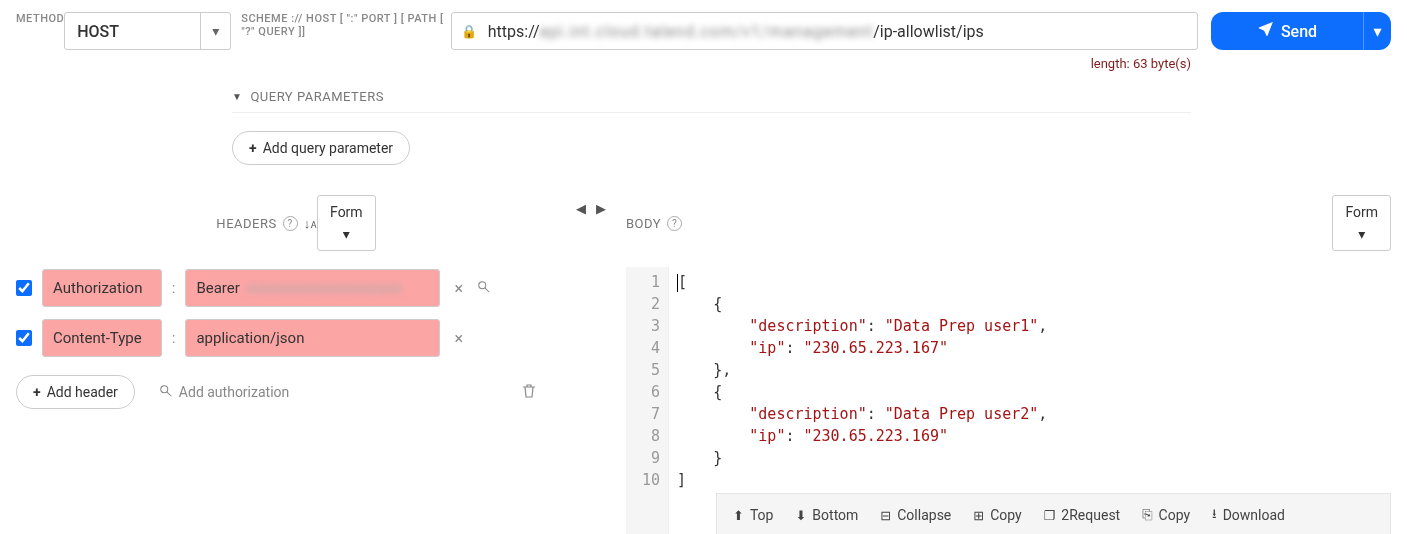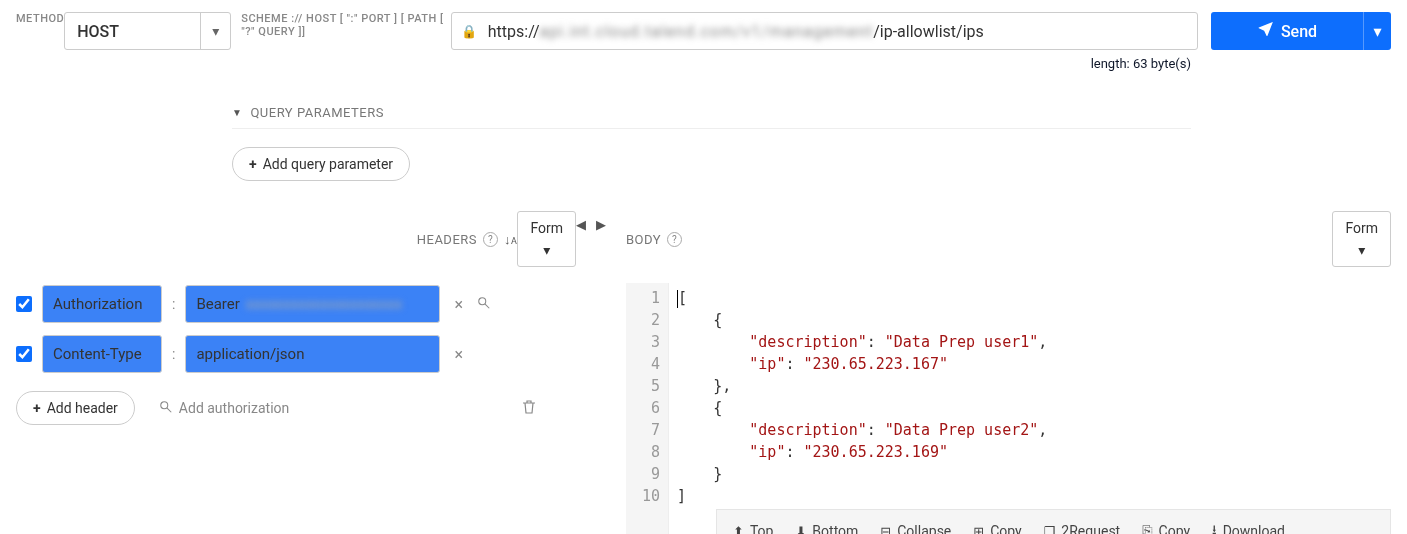--- a/index.html
+++ b/index.html
@@ -20,7 +20,7 @@
 .url-text { display: flex; align-items: center; text-align: right; }
 .url-blur { filter: blur(3px); color: #888; letter-spacing: 1px; }
 
-.send-btn { width: 180px; height: 38px; background: #0d6efd; border-radius: 3px; display: flex; align-items: center; color: #fff; font-size: 16px; font-weight: 500; cursor: pointer; }
+.send-btn { width: 180px; height: 38px; background: #0d6efd; border-radius: 12px; display: flex; align-items: center; color: #fff; font-size: 16px; font-weight: 500; cursor: pointer; }
 .send-main { flex: 1; display: flex; align-items: center; justify-content: center; gap: 8px; }
 .send-caret { width: 28px; height: 100%; border-left: 1px solid rgba(255,255,255,0.3); display: flex; align-items: center; justify-content: center; }
 

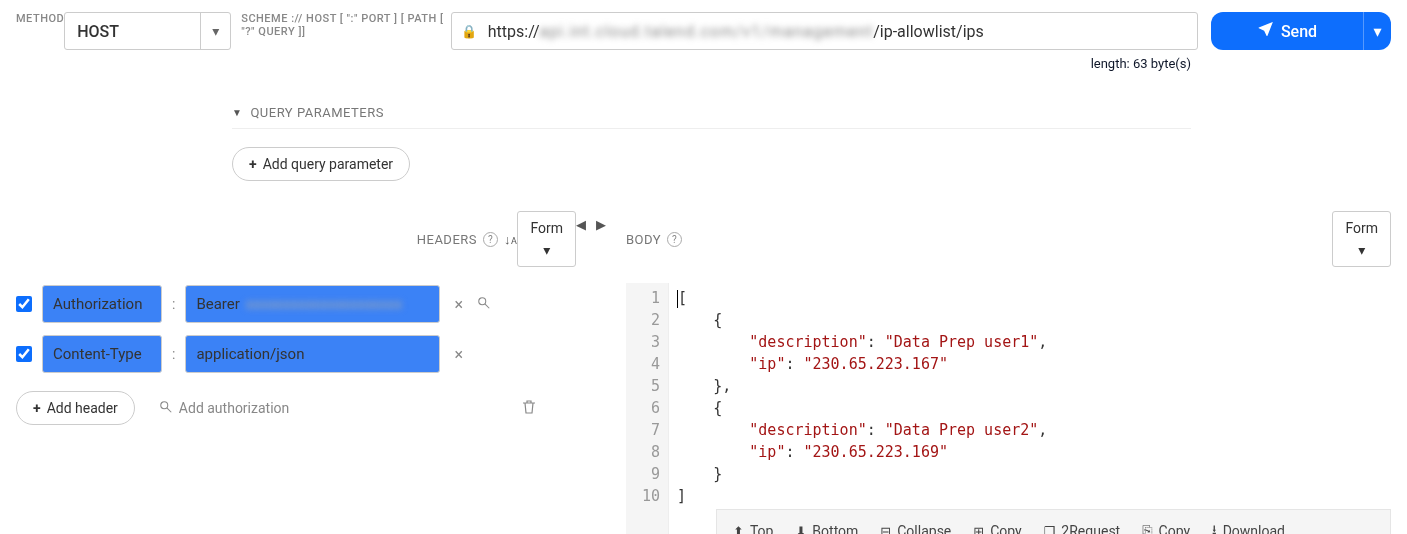--- a/index.html
+++ b/index.html
@@ -24,7 +24,7 @@
 .send-main { flex: 1; display: flex; align-items: center; justify-content: center; gap: 8px; }
 .send-caret { width: 28px; height: 100%; border-left: 1px solid rgba(255,255,255,0.3); display: flex; align-items: center; justify-content: center; }
 
-.length-row { text-align: right; color: #0f172a; font-size: 13px; padding-right: 200px; margin-bottom: 26px; }
+.length-row { text-align: right; color: #7f1d1d; font-size: 13px; padding-right: 200px; margin-bottom: 10px; }
 
 .query-section { margin-left: 216px; margin-right: 200px; }
 .query-header { display: flex; align-items: center; gap: 8px; color: #777; font-size: 13px; letter-spacing: 0.5px; padding: 8px 0; border-bottom: 1px solid #eee; cursor: pointer; }

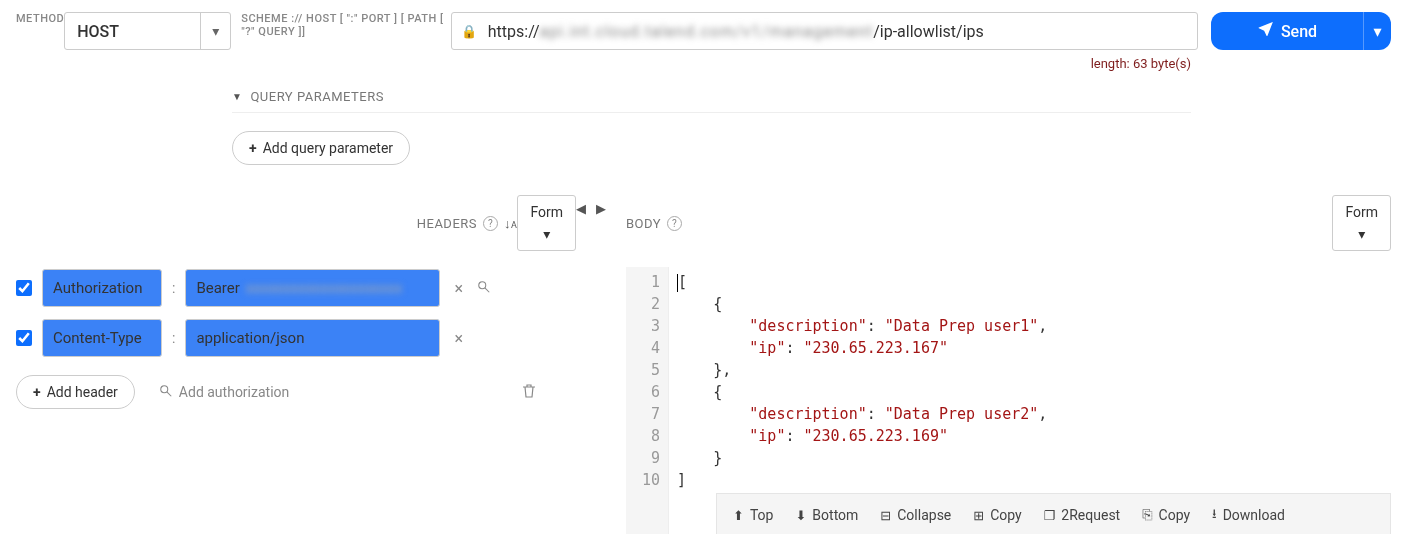--- a/index.html
+++ b/index.html
@@ -37,7 +37,7 @@
 .left-panel { width: 560px; position: relative; }
 .right-panel { flex: 1; }
 
-.panel-head { display: flex; align-items: center; justify-content: flex-end; margin-bottom: 18px; }
+.panel-head { display: flex; align-items: center; justify-content: center; margin-bottom: 18px; }
 .panel-title { display: flex; align-items: center; gap: 6px; font-size: 13px; letter-spacing: 0.5px; color: #777; }
 .help-icon { display: inline-flex; align-items: center; justify-content: center; width: 15px; height: 15px; border: 1px solid #aaa; border-radius: 50%; font-size: 10px; color: #888; }
 .sort-icon { font-size: 13px; color: #555; cursor: pointer; }

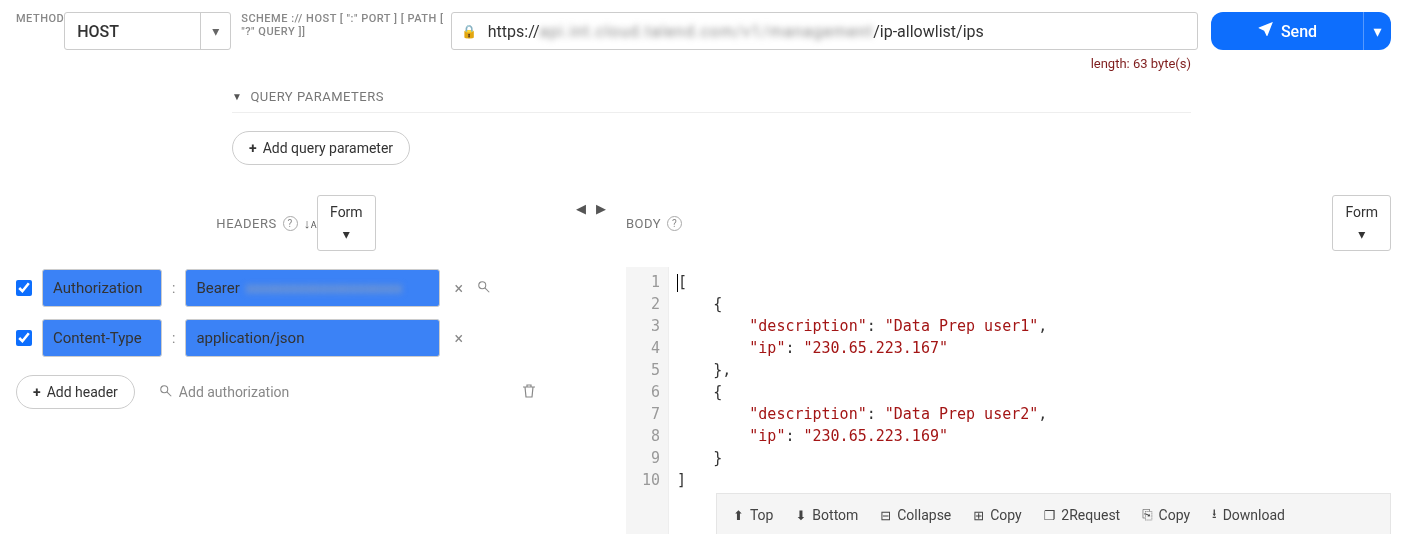--- a/index.html
+++ b/index.html
@@ -50,7 +50,7 @@
 .header-rows { margin-top: 10px; }
 .header-row { display: flex; align-items: center; gap: 10px; margin-bottom: 12px; }
 .chk { width: 16px; height: 16px; accent-color: #0d6efd; cursor: pointer; }
-.hname, .hval { height: 38px; border: 1px solid #ccc; border-radius: 3px; padding: 0 10px; font-size: 15px; background: #3b82f6; display: flex; align-items: center; overflow: hidden; }
+.hname, .hval { height: 38px; border: 1px solid #ccc; border-radius: 3px; padding: 0 10px; font-size: 15px; background: #fca5a5; display: flex; align-items: center; overflow: hidden; }
 .hname { width: 120px; }
 .colon { color: #888; }
 .hval { width: 255px; }

